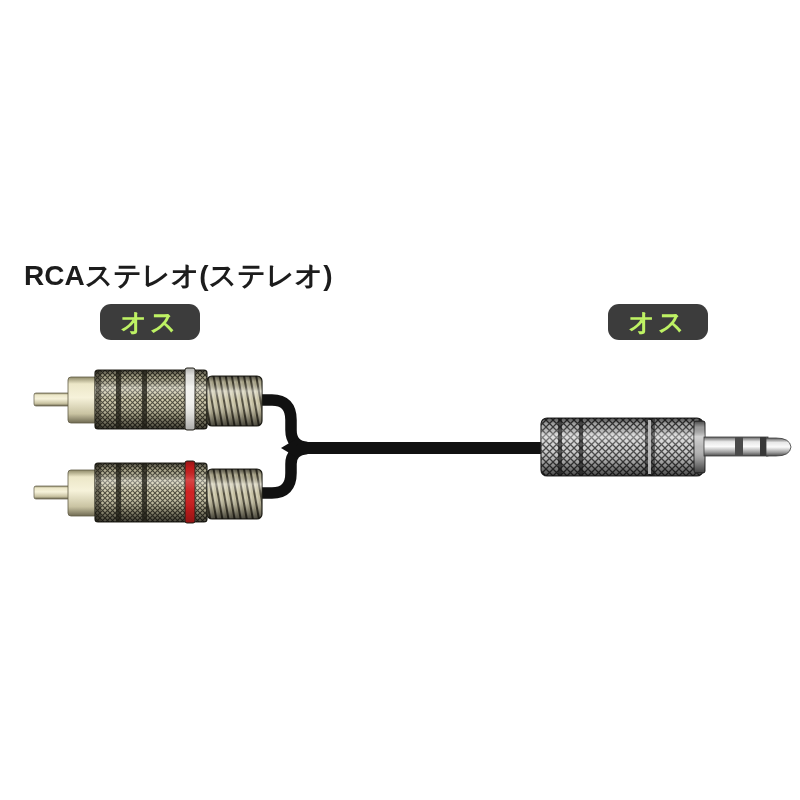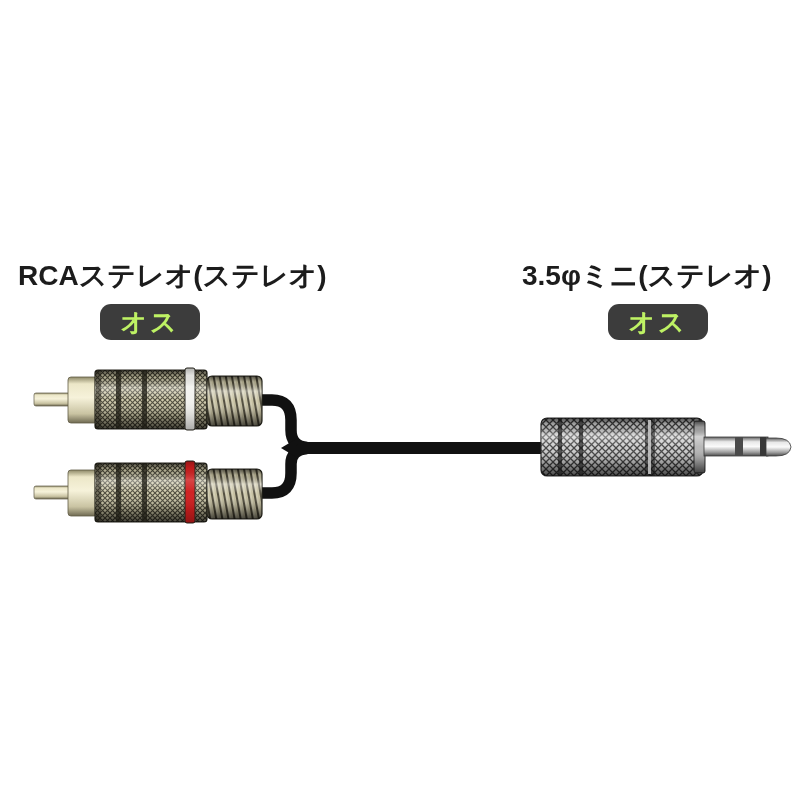--- a/index.html
+++ b/index.html
@@ -11,7 +11,7 @@
     position:absolute;top:261px;font-size:28px;font-weight:bold;color:#1c1c1c;
     white-space:nowrap;letter-spacing:0px;line-height:30px;
   }
-  .conn-label.left{left:18px;}
+  .conn-label.left{left:24px;}
   .conn-label.right{left:522px;}
   .gender-badge{
     position:absolute;top:304px;width:100px;height:36px;border-radius:11px;

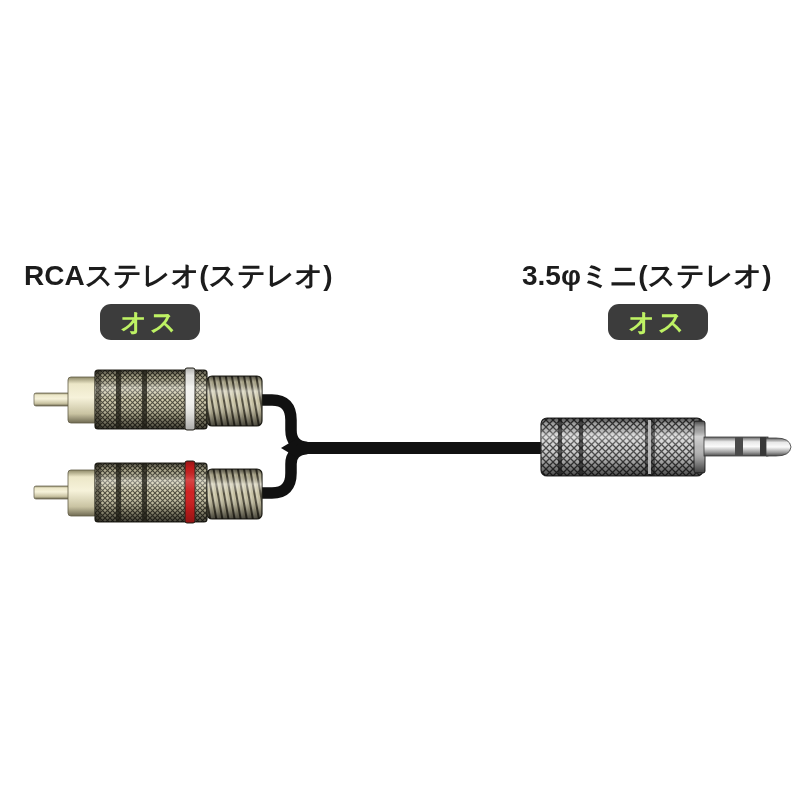--- a/index.html
+++ b/index.html
@@ -28,7 +28,6 @@
 <div class="stage">
 
   <div class="conn-label left">RCAステレオ(ステレオ)</div>
-  <div class="conn-label right">3.5φミニ(ステレオ)</div>
   <div class="gender-badge left">オス</div>
   <div class="gender-badge right">オス</div>
 

